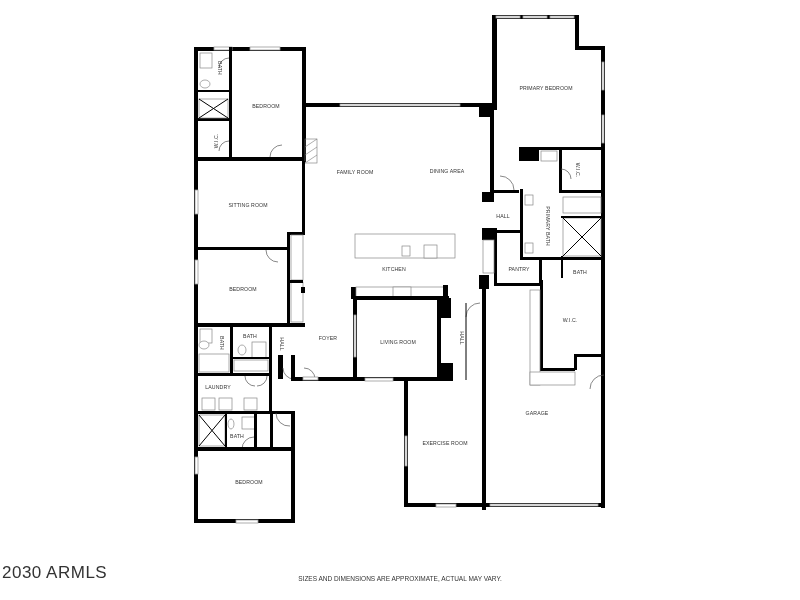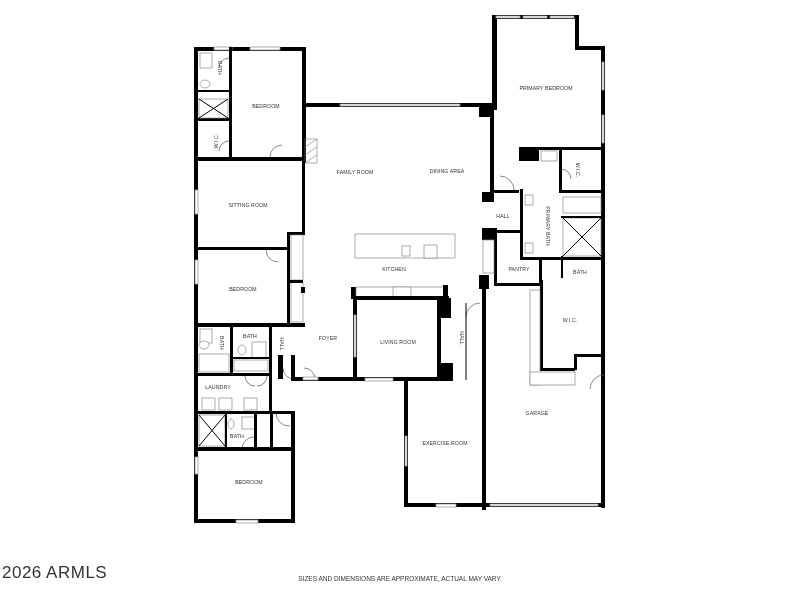--- a/index.html
+++ b/index.html
@@ -222,7 +222,7 @@
 <div class="lbl" style="left:570px;top:320px;">W.I.C.</div>
 <div class="lbl" style="left:537px;top:413px;">GARAGE</div>
 
-<div class="copyright">2026 ARMLS</div>
+<div class="copyright">2030 ARMLS</div>
 <div class="disclaimer">SIZES AND DIMENSIONS ARE APPROXIMATE, ACTUAL MAY VARY.</div>
 
 </body></html>

